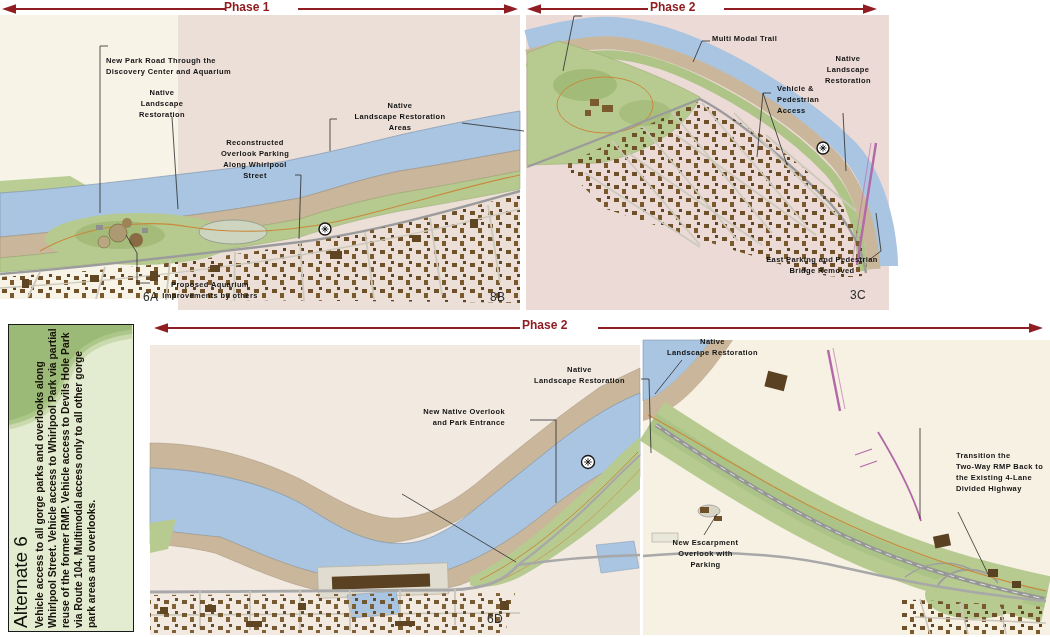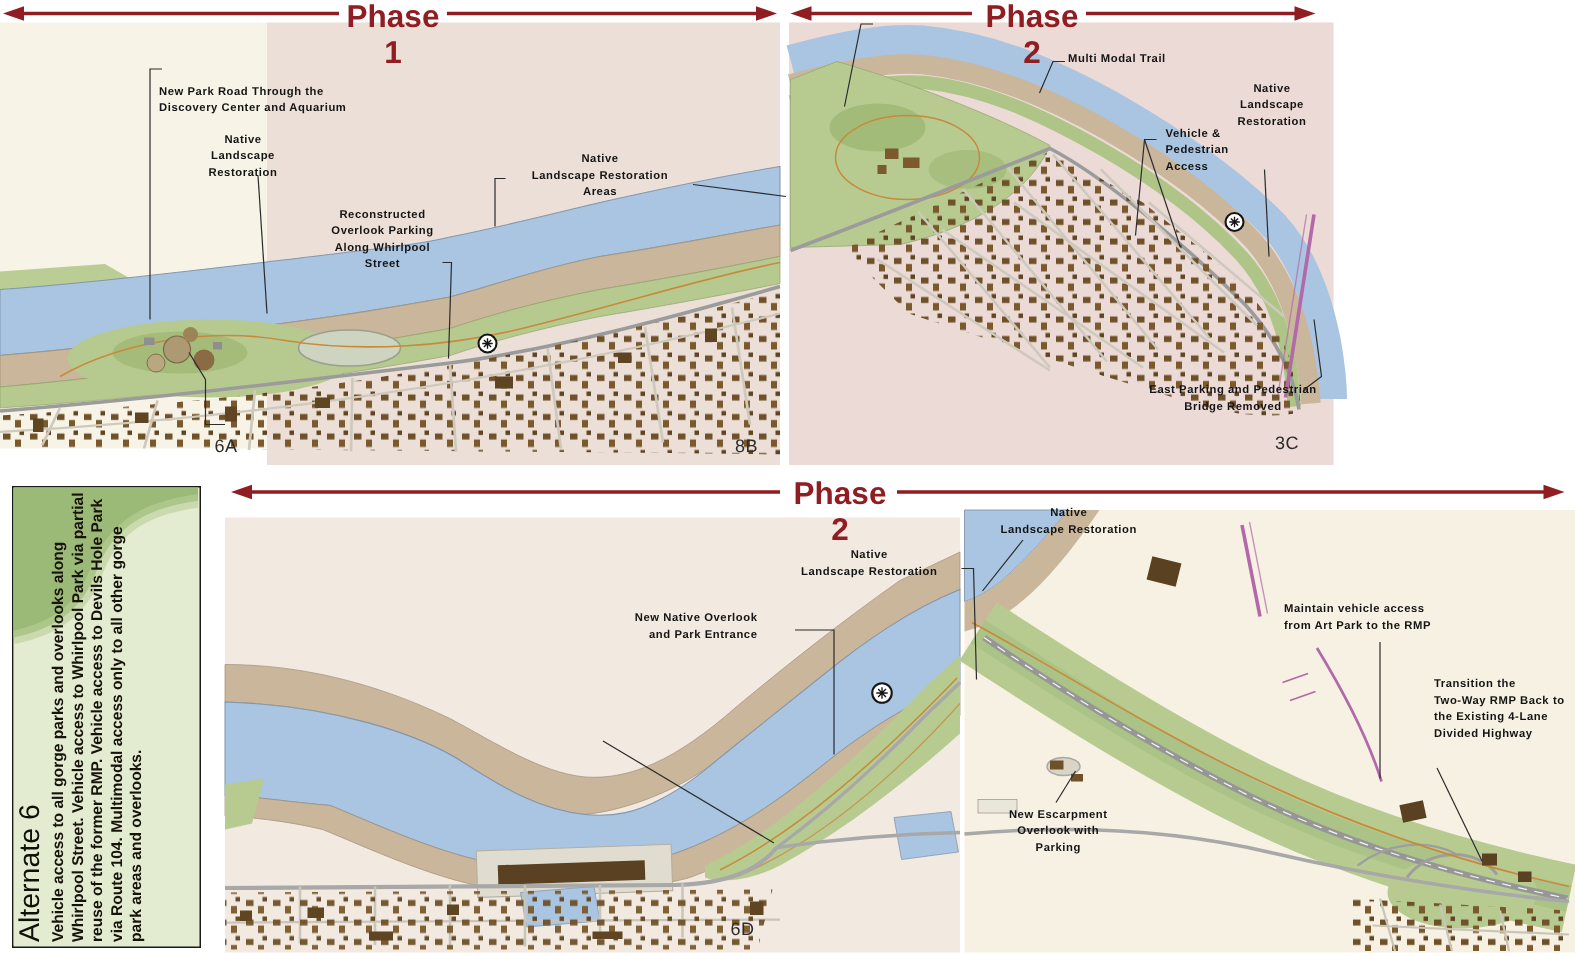--- a/index.html
+++ b/index.html
@@ -9,8 +9,8 @@
        font-size:7.5px;letter-spacing:0.38px;line-height:1.45;color:#141414;
        white-space:pre-line;z-index:6;}
   .sec{position:absolute;font-size:12px;color:#2b2b2b;letter-spacing:0.4px;z-index:6;}
-  .phase-label{position:absolute;font-size:21px;font-weight:bold;color:#8f1d21;
-       text-align:center;z-index:7;}
+  .phase-label{position:absolute;font-size:12px;font-weight:bold;color:#8f1d21;
+       z-index:7;}
   svg{position:absolute;}
   .alt-panel{position:absolute;left:8px;top:324px;width:126px;height:308px;
        border:1.6px solid #1a1a1a;background:#e3ecd1;box-sizing:border-box;z-index:5;}

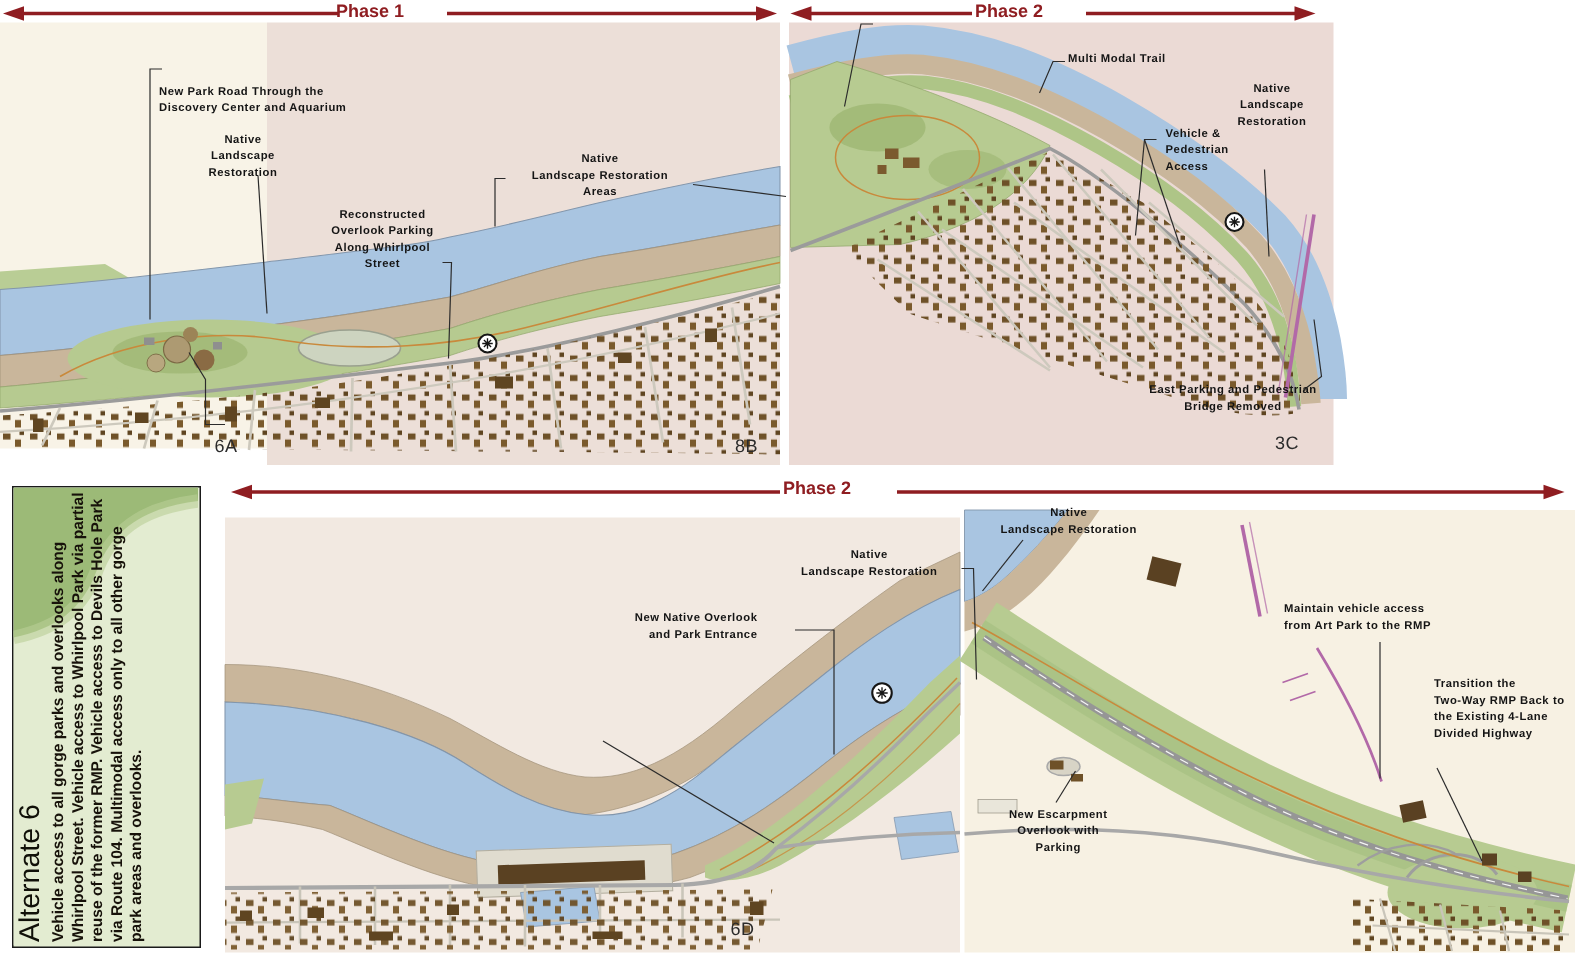--- a/index.html
+++ b/index.html
@@ -276,6 +276,8 @@
 Access</div>
   <div class="ann" style="left:742px;top:255px;width:160px;text-align:center;">East Parking and Pedestrian
 Bridge Removed</div>
+  <div class="ann" style="left:130px;top:280px;width:160px;text-align:center;">Proposed Aquarium
+Improvements by others</div>
 
   <div class="sec" style="left:143px;top:290px;">6A</div>
   <div class="sec" style="left:490px;top:290px;">8B</div>

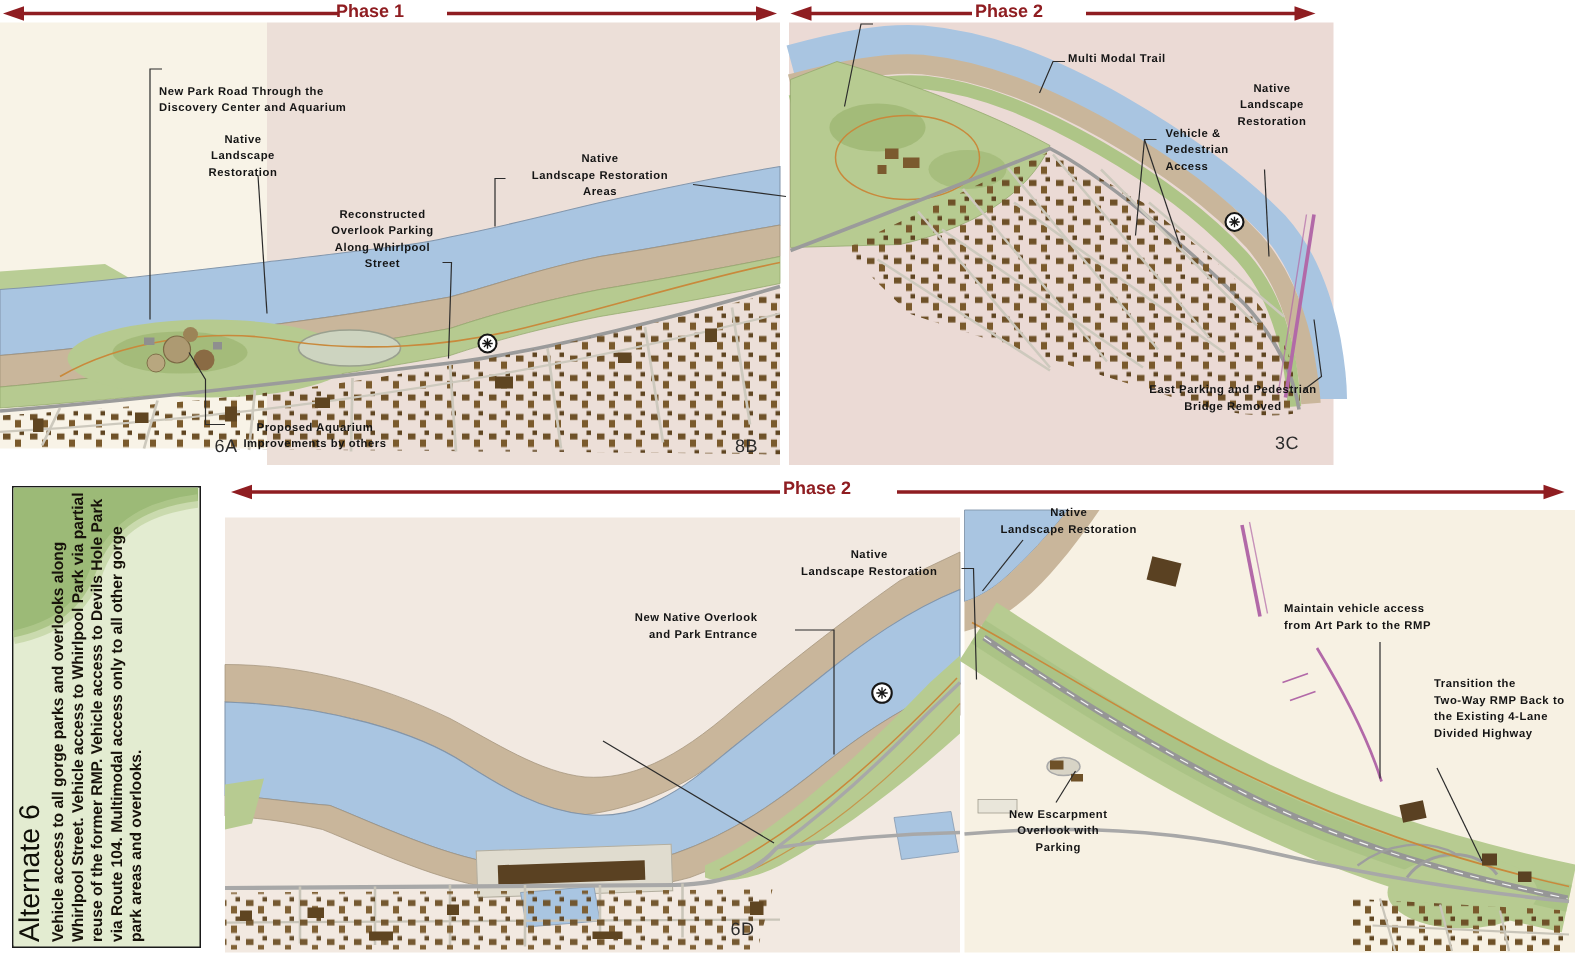--- a/index.html
+++ b/index.html
@@ -289,8 +289,6 @@
 Landscape Restoration</div>
   <div class="ann" style="left:375px;top:407px;width:130px;text-align:right;">New Native Overlook
 and Park Entrance</div>
-  <div class="ann" style="left:856px;top:401px;width:170px;text-align:left;">Maintain vehicle access
-from Art Park to the RMP</div>
   <div class="ann" style="left:956px;top:451px;width:110px;text-align:left;">Transition the
 Two-Way RMP Back to
 the Existing 4-Lane

